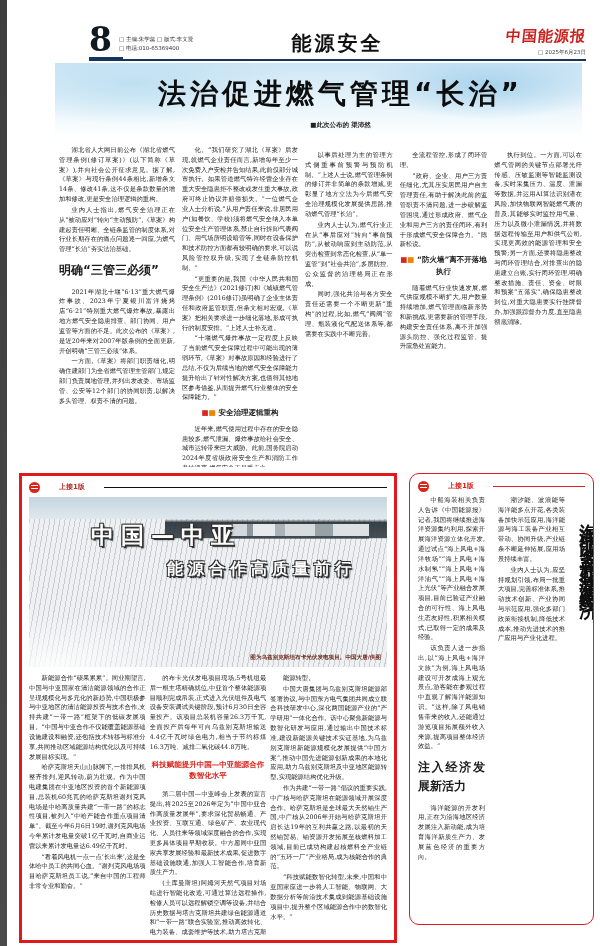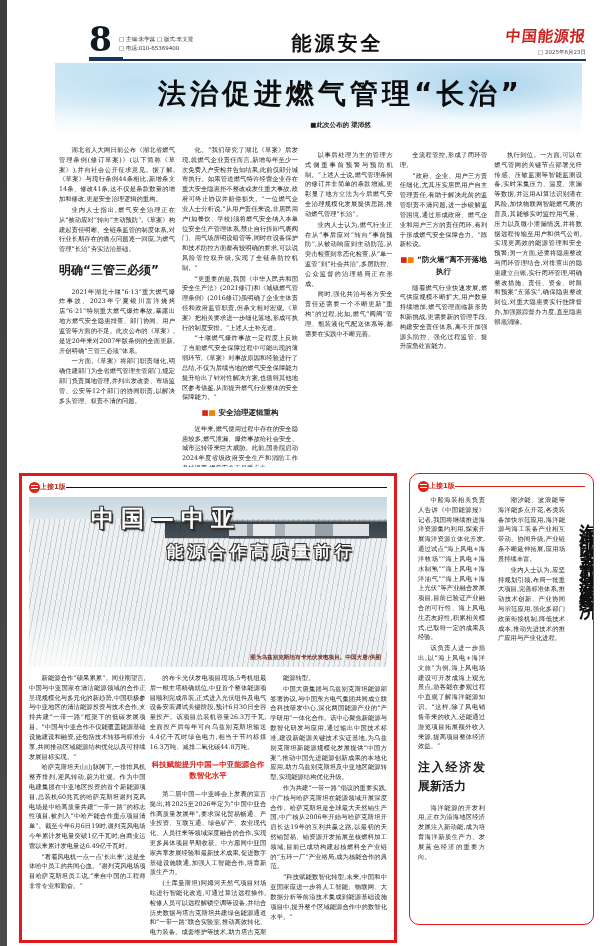--- a/index.html
+++ b/index.html
@@ -67,7 +67,7 @@
   
   .bottom{margin:6px 6px 0 12px;display:flex;gap:12px;align-items:flex-start;}
   .red-box{width:378px;height:470px;border:3px solid #e0191c;box-sizing:border-box;padding:4px 7px;flex:none;overflow:hidden;}
-  .cont-row{display:flex;align-items:center;gap:0;height:14px;}
+  .cont-row{display:flex;align-items:center;gap:19px;height:14px;}
   .cont-dot{width:11px;height:11px;border-radius:50%;background:#d9251c;flex:none;position:relative;}
   .cont-dot::after{content:"";position:absolute;left:2px;top:3px;width:7px;height:1.5px;background:#fff;box-shadow:0 3px 0 #fff;}
   .cont-label{font-size:7px;font-weight:bold;color:#b5342a;flex:none;}

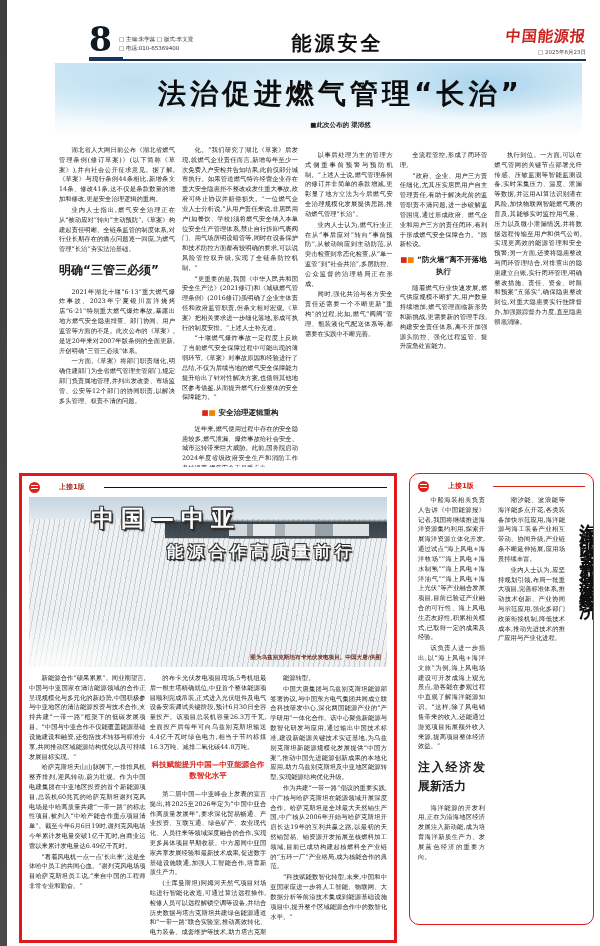--- a/index.html
+++ b/index.html
@@ -86,7 +86,7 @@
   .facility{position:absolute;top:16%;right:5%;width:140px;height:12px;
       background:linear-gradient(90deg,#d2d8dc 0 18px,#8d979e 18px 24px,#e6eaec 24px 46px,#aab3ba 46px 56px,#d6dbde 56px 86px,#97a1a8 86px 104px,#dde1e3 104px 140px);
       box-shadow:0 3px 0 rgba(60,70,78,.55);}
-  .photo-title{position:absolute;left:62px;top:6px;color:#fff;font-weight:900;
+  .photo-title{position:absolute;left:62px;top:23px;color:#fff;font-weight:900;
       font-family:"DejaVu Sans","Liberation Sans",sans-serif;
       text-shadow:1.5px 1.5px 0 #2e2e2e,-1px -1px 0 #2e2e2e,1px -1px 0 #2e2e2e,-1px 1px 0 #2e2e2e,2px 2px 2px rgba(0,0,0,.5);}
   .photo-title .l1{font-size:23px;letter-spacing:7px;}

